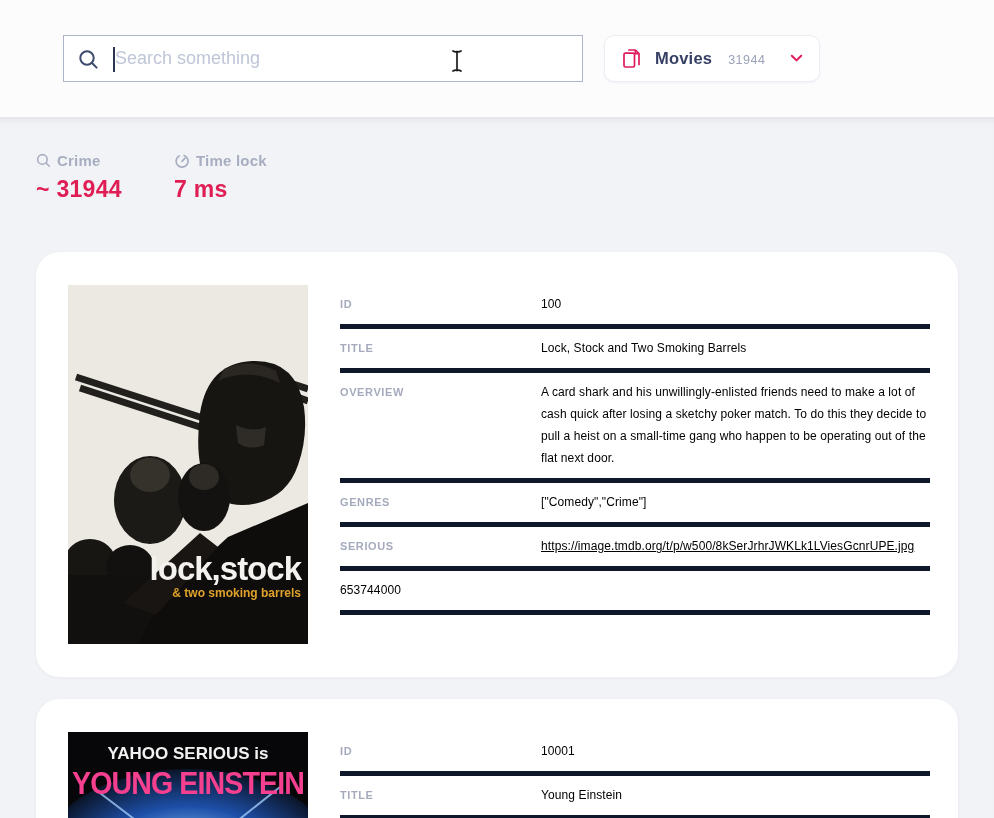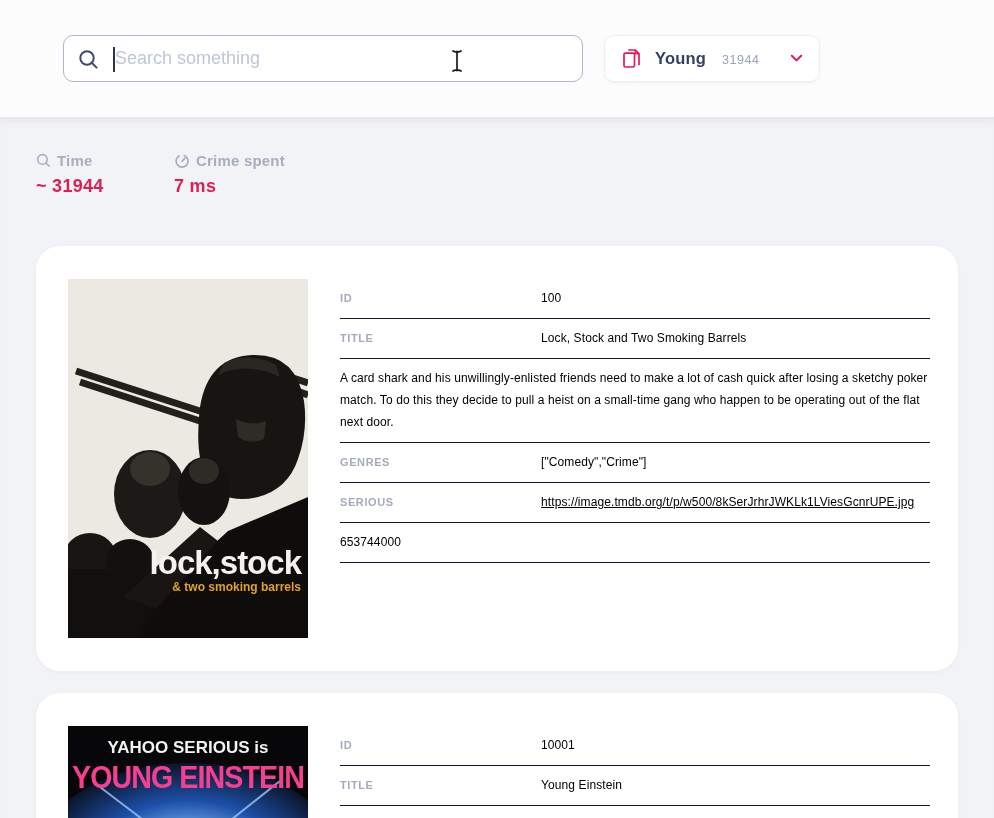--- a/index.html
+++ b/index.html
@@ -22,7 +22,7 @@
     width:520px; height:47px;
     background:#ffffff;
     border:1px solid #aeb4c9;
-    border-radius:10px;
+    border-radius:0;
     display:flex; align-items:center;
   }
   .search-box .mag {

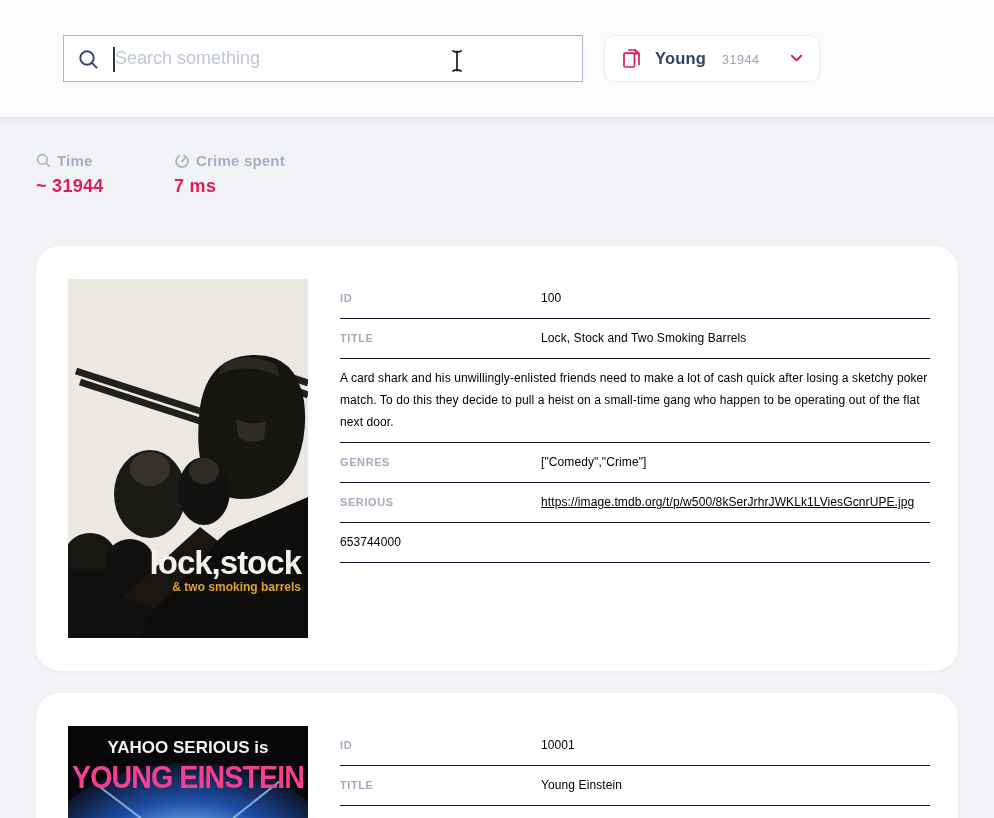--- a/index.html
+++ b/index.html
@@ -141,7 +141,7 @@
         <path d="M15.4 3 v3.6 h3.6"></path>
       </svg>
     </span>
-    <span class="idx-label">Young</span>
+    <span class="idx-label">Movies</span>
     <span class="idx-count">31944</span>
     <span class="chev">
       <svg width="13" height="9" viewBox="0 0 13 9" fill="none" stroke="#e0195b" stroke-width="2" stroke-linecap="round" stroke-linejoin="round">

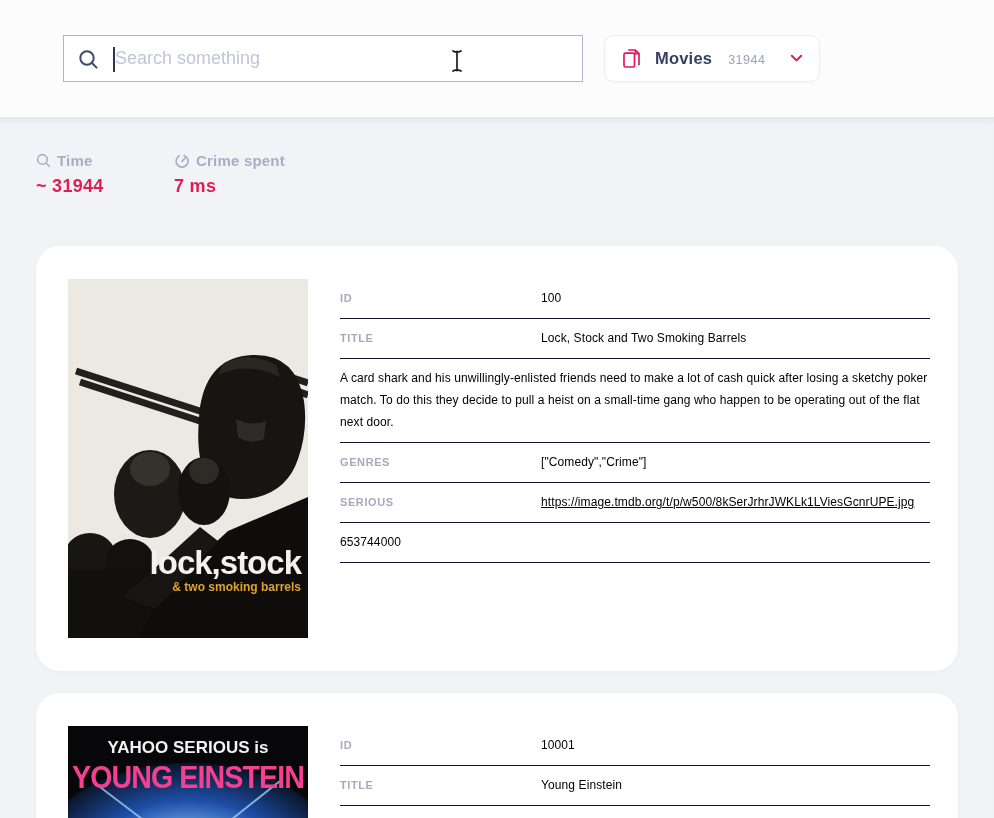--- a/index.html
+++ b/index.html
@@ -163,7 +163,7 @@
               <line x1="14" y1="14" x2="18.6" y2="18.6"></line>
           </svg>
         </span>
-        <span class="s-label">Time</span>
+        <span class="s-label">Crime</span>
       </div>
       <div class="stat-value">~ 31944</div>
     </div>

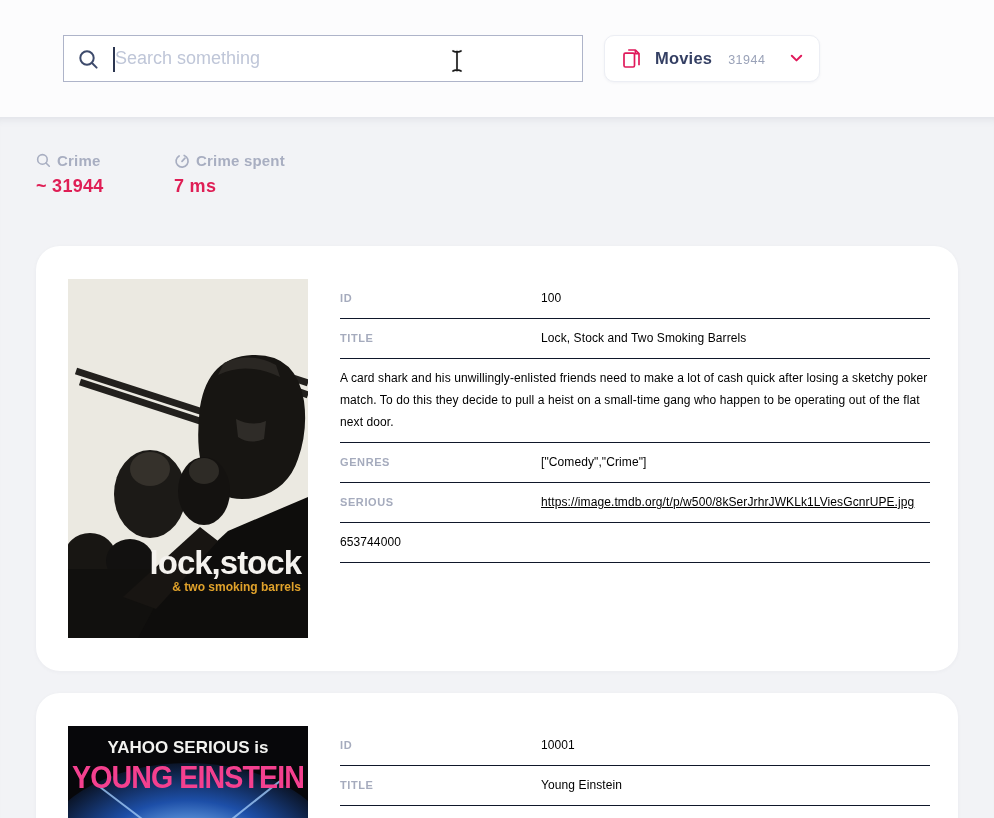--- a/index.html
+++ b/index.html
@@ -176,7 +176,7 @@
             <path d="M8 8.4 L11 5.2"></path>
           </svg>
         </span>
-        <span class="s-label">Crime spent</span>
+        <span class="s-label">Time lock</span>
       </div>
       <div class="stat-value">7 ms</div>
     </div>

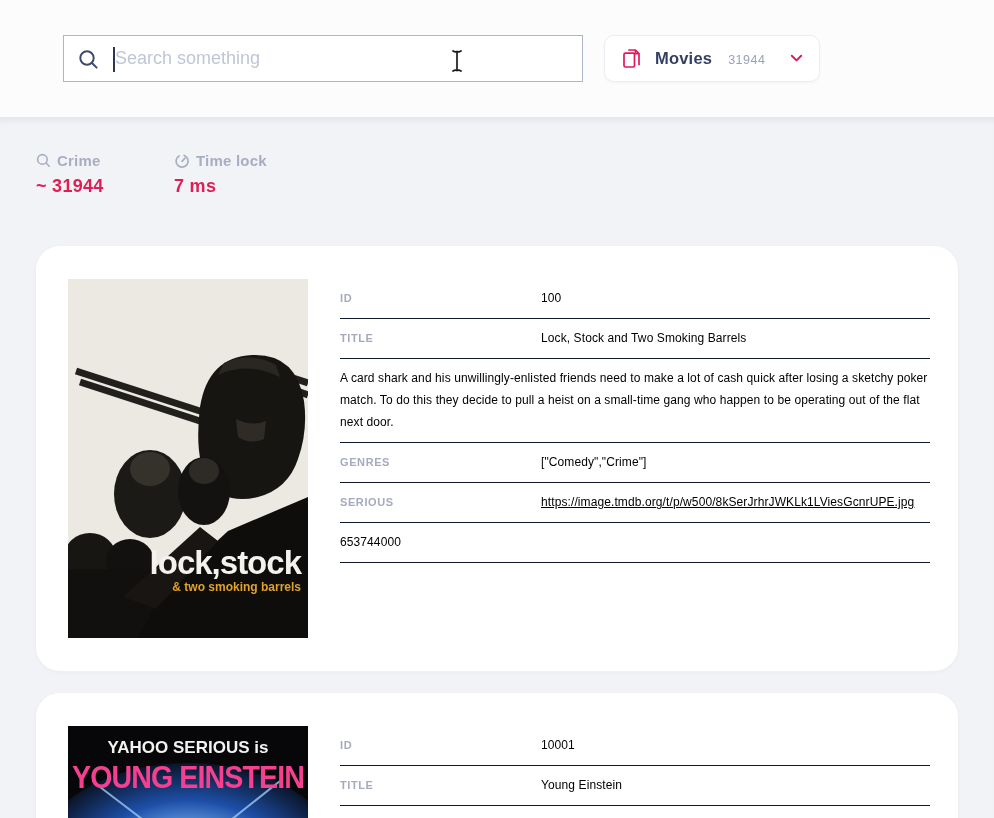--- a/index.html
+++ b/index.html
@@ -69,7 +69,7 @@
   .stat.time { margin-left:43px; }
   .stat-head { display:flex; align-items:center; color:#a8aec1; }
   .stat-head .s-label { font-size:15px; font-weight:bold; margin-left:6px; letter-spacing:.2px; }
-  .stat-value { margin-top:7px; font-size:18px; font-weight:bold; color:#df1e55; letter-spacing:.3px; }
+  .stat-value { margin-top:7px; font-size:23px; font-weight:bold; color:#df1e55; letter-spacing:.3px; }
 
   .cards { margin:49px 36px 0 36px; }
   .card {

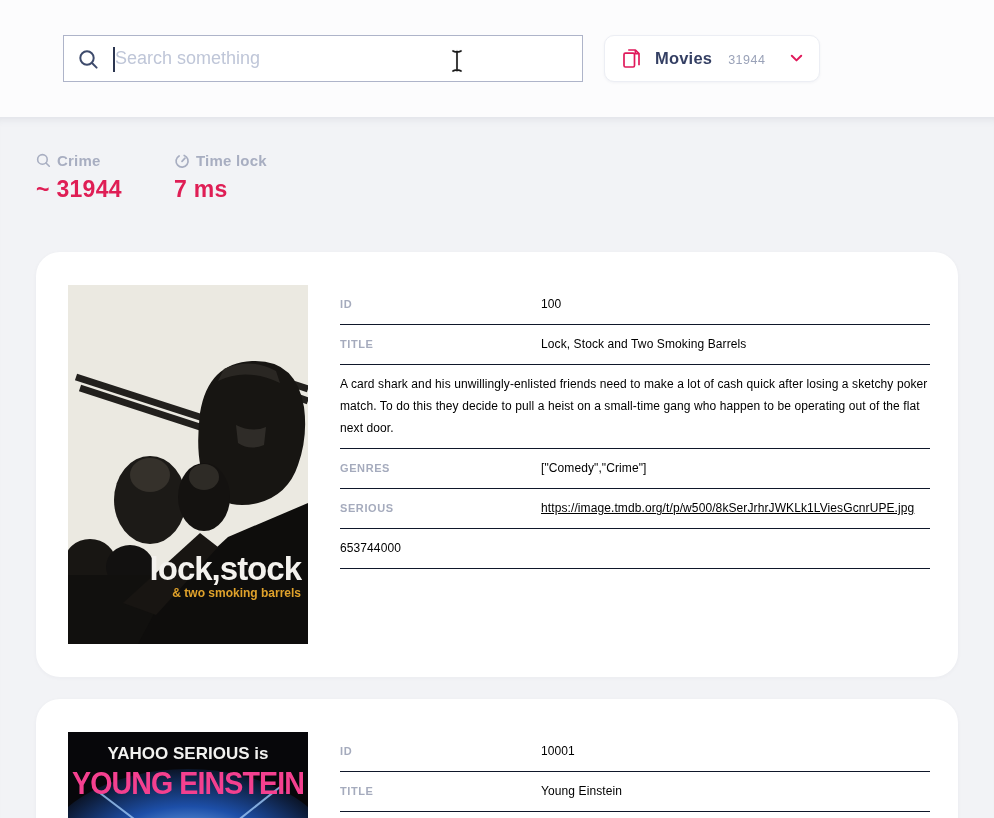--- a/index.html
+++ b/index.html
@@ -91,7 +91,7 @@
   .frow {
     display:flex;
     padding:8px 0 9px 0;
-    border-bottom:1px solid #0f172a;
+    border-bottom:5px solid #0f172a;
   }
   .flabel {
     flex:none; width:201px;

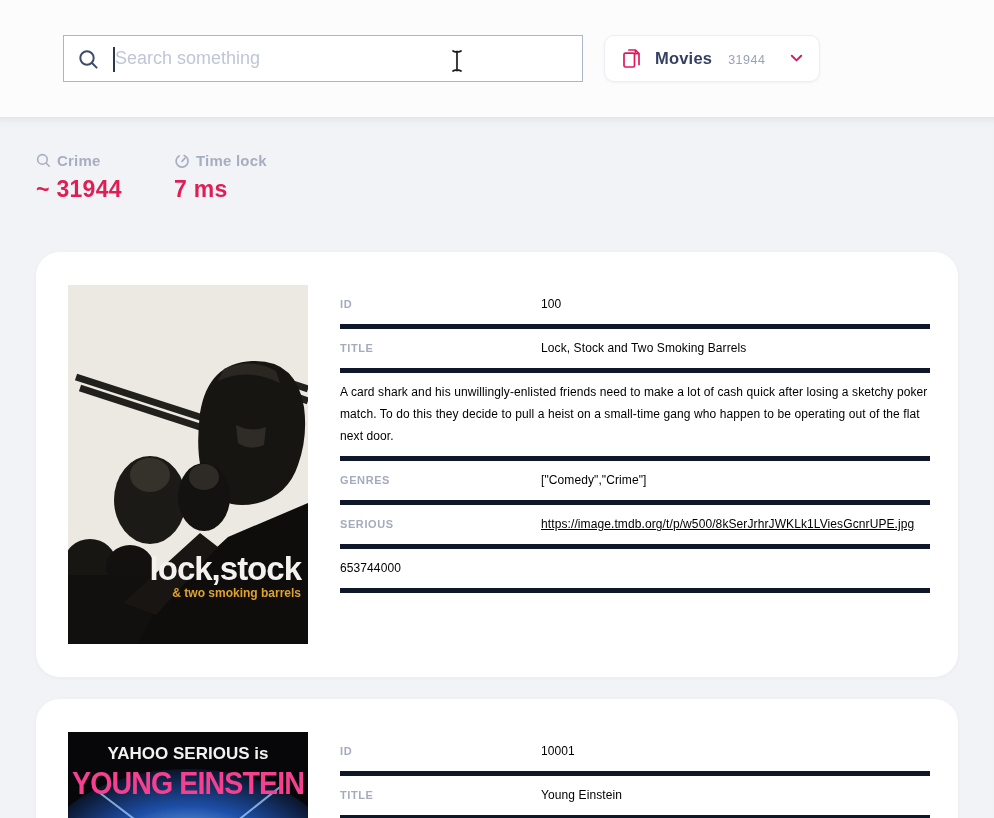--- a/index.html
+++ b/index.html
@@ -227,6 +227,7 @@
           <div class="fvalue">Lock, Stock and Two Smoking Barrels</div>
         </div>
         <div class="frow">
+          <div class="flabel">OVERVIEW</div>
           <div class="fvalue">A card shark and his unwillingly-enlisted friends need to make a lot of cash quick after losing a sketchy poker match. To do this they decide to pull a heist on a small-time gang who happen to be operating out of the flat next door.</div>
         </div>
         <div class="frow">

